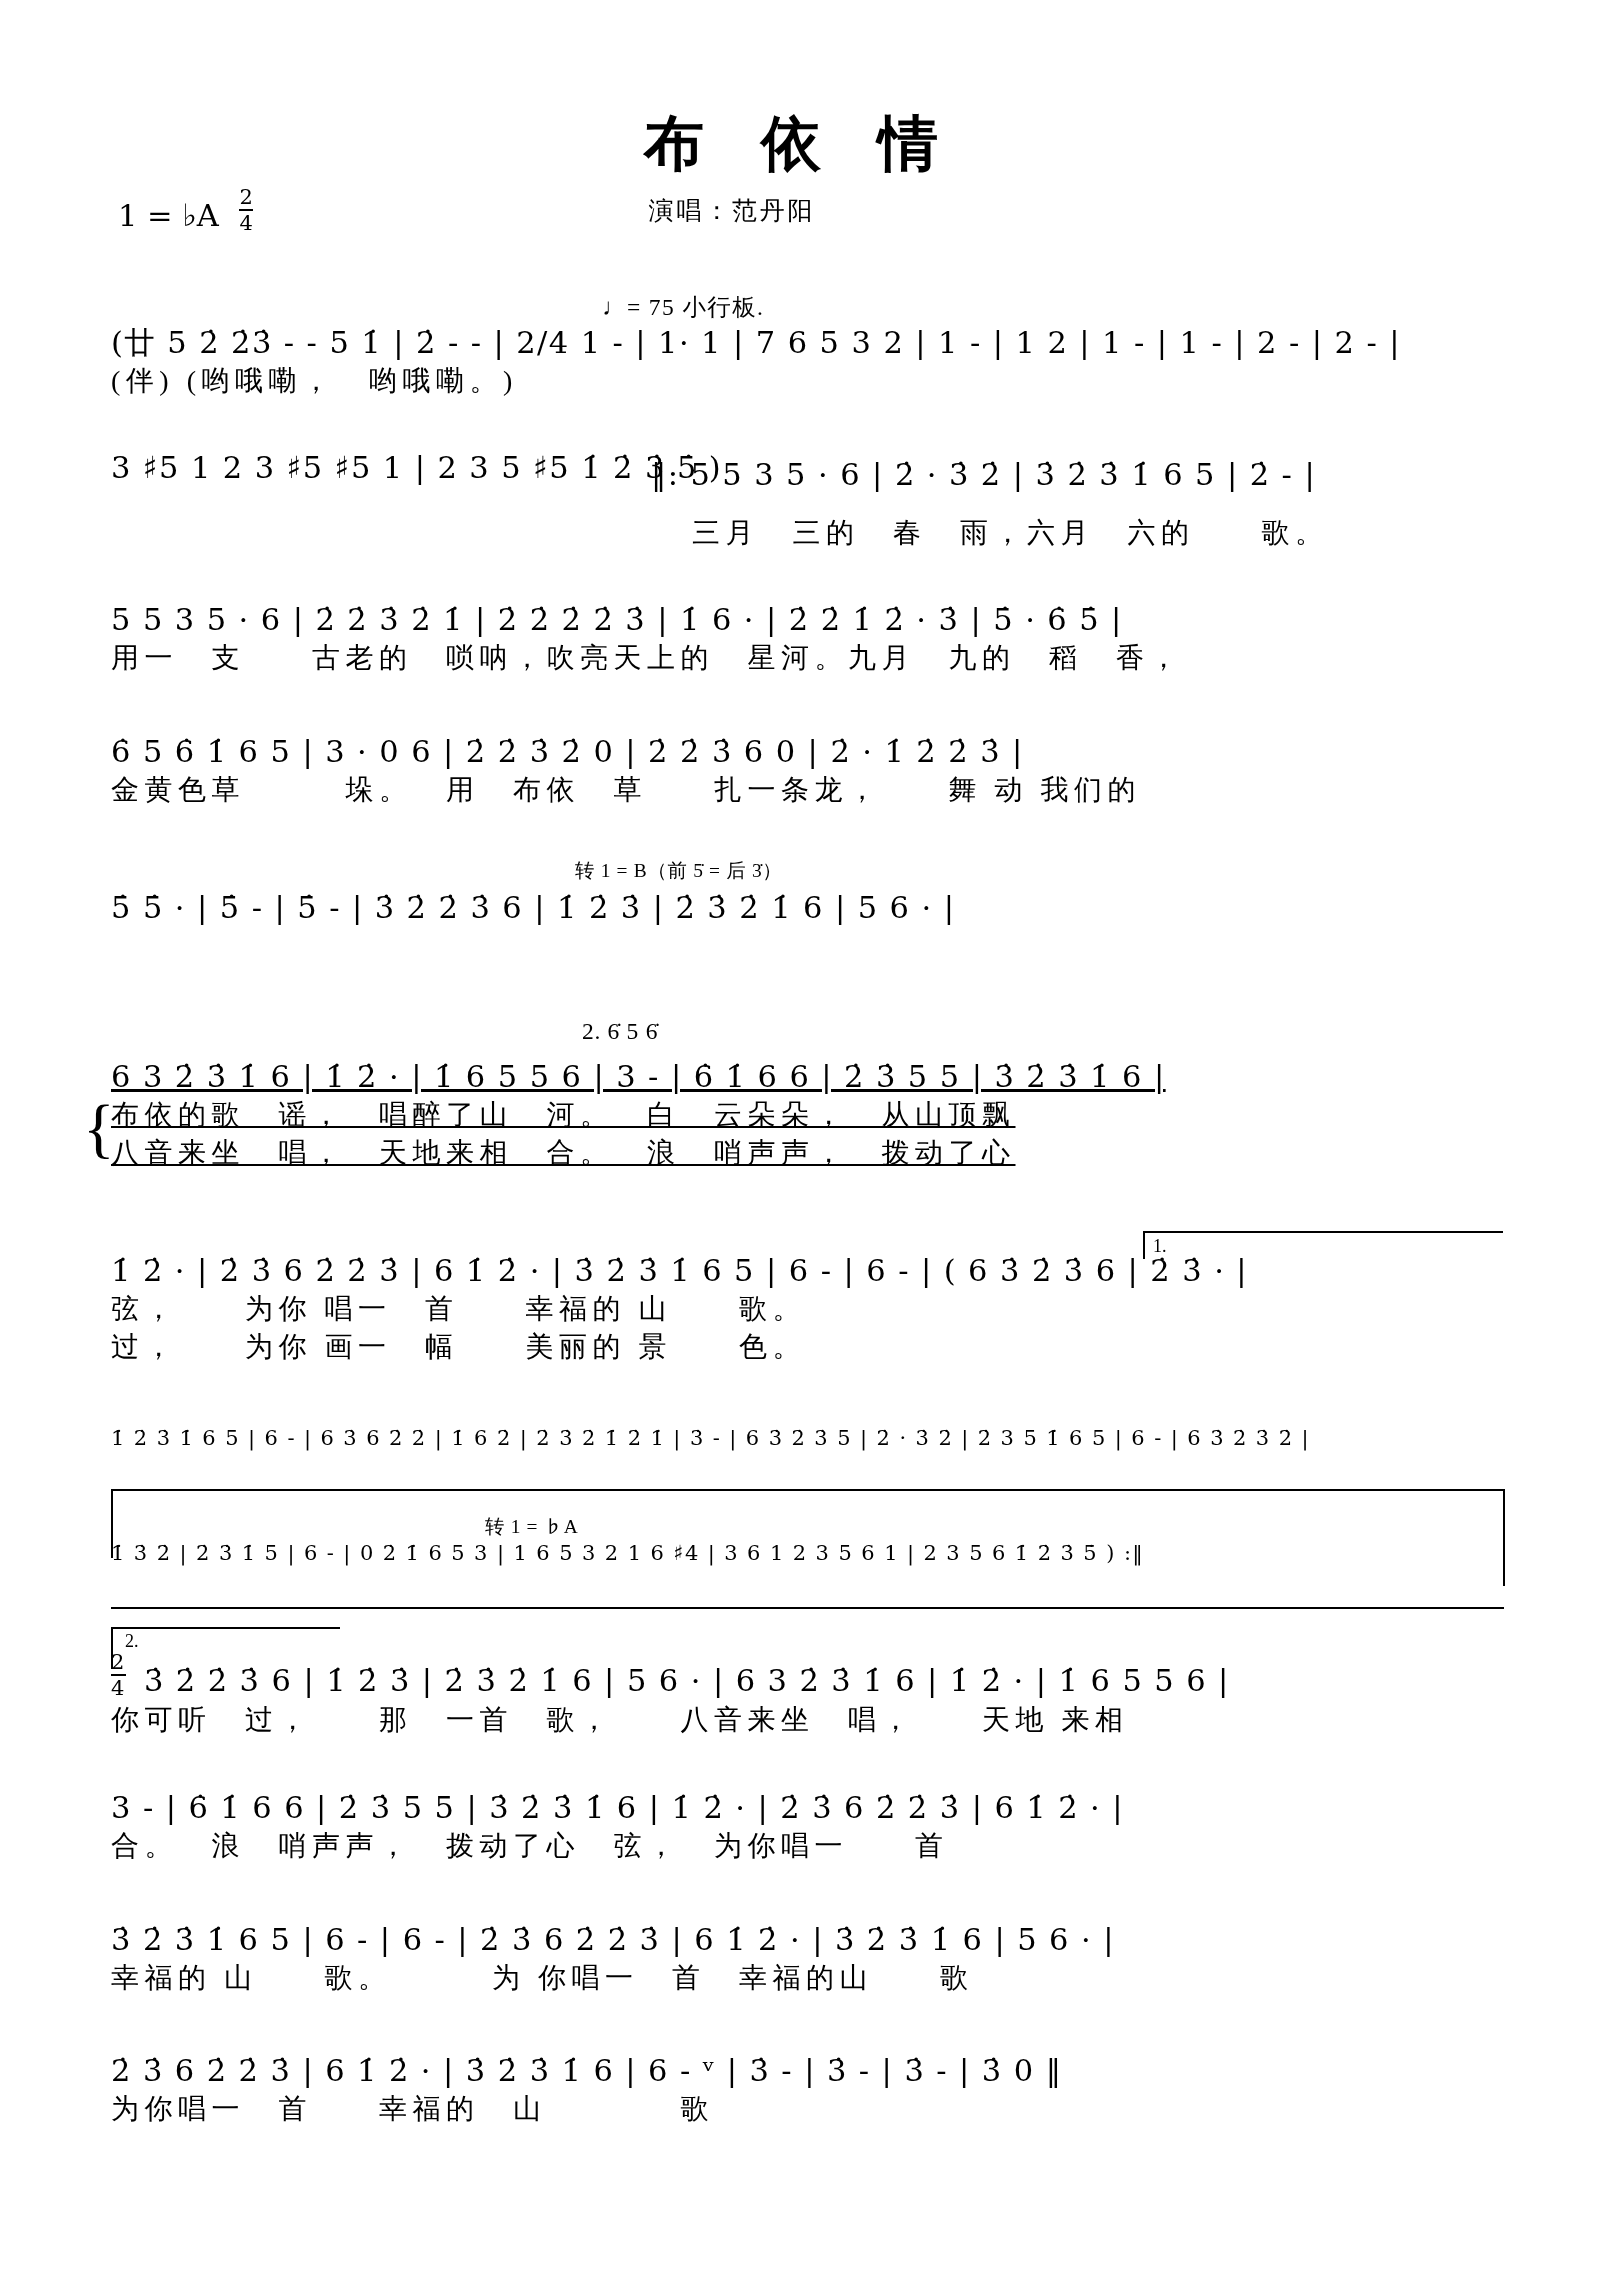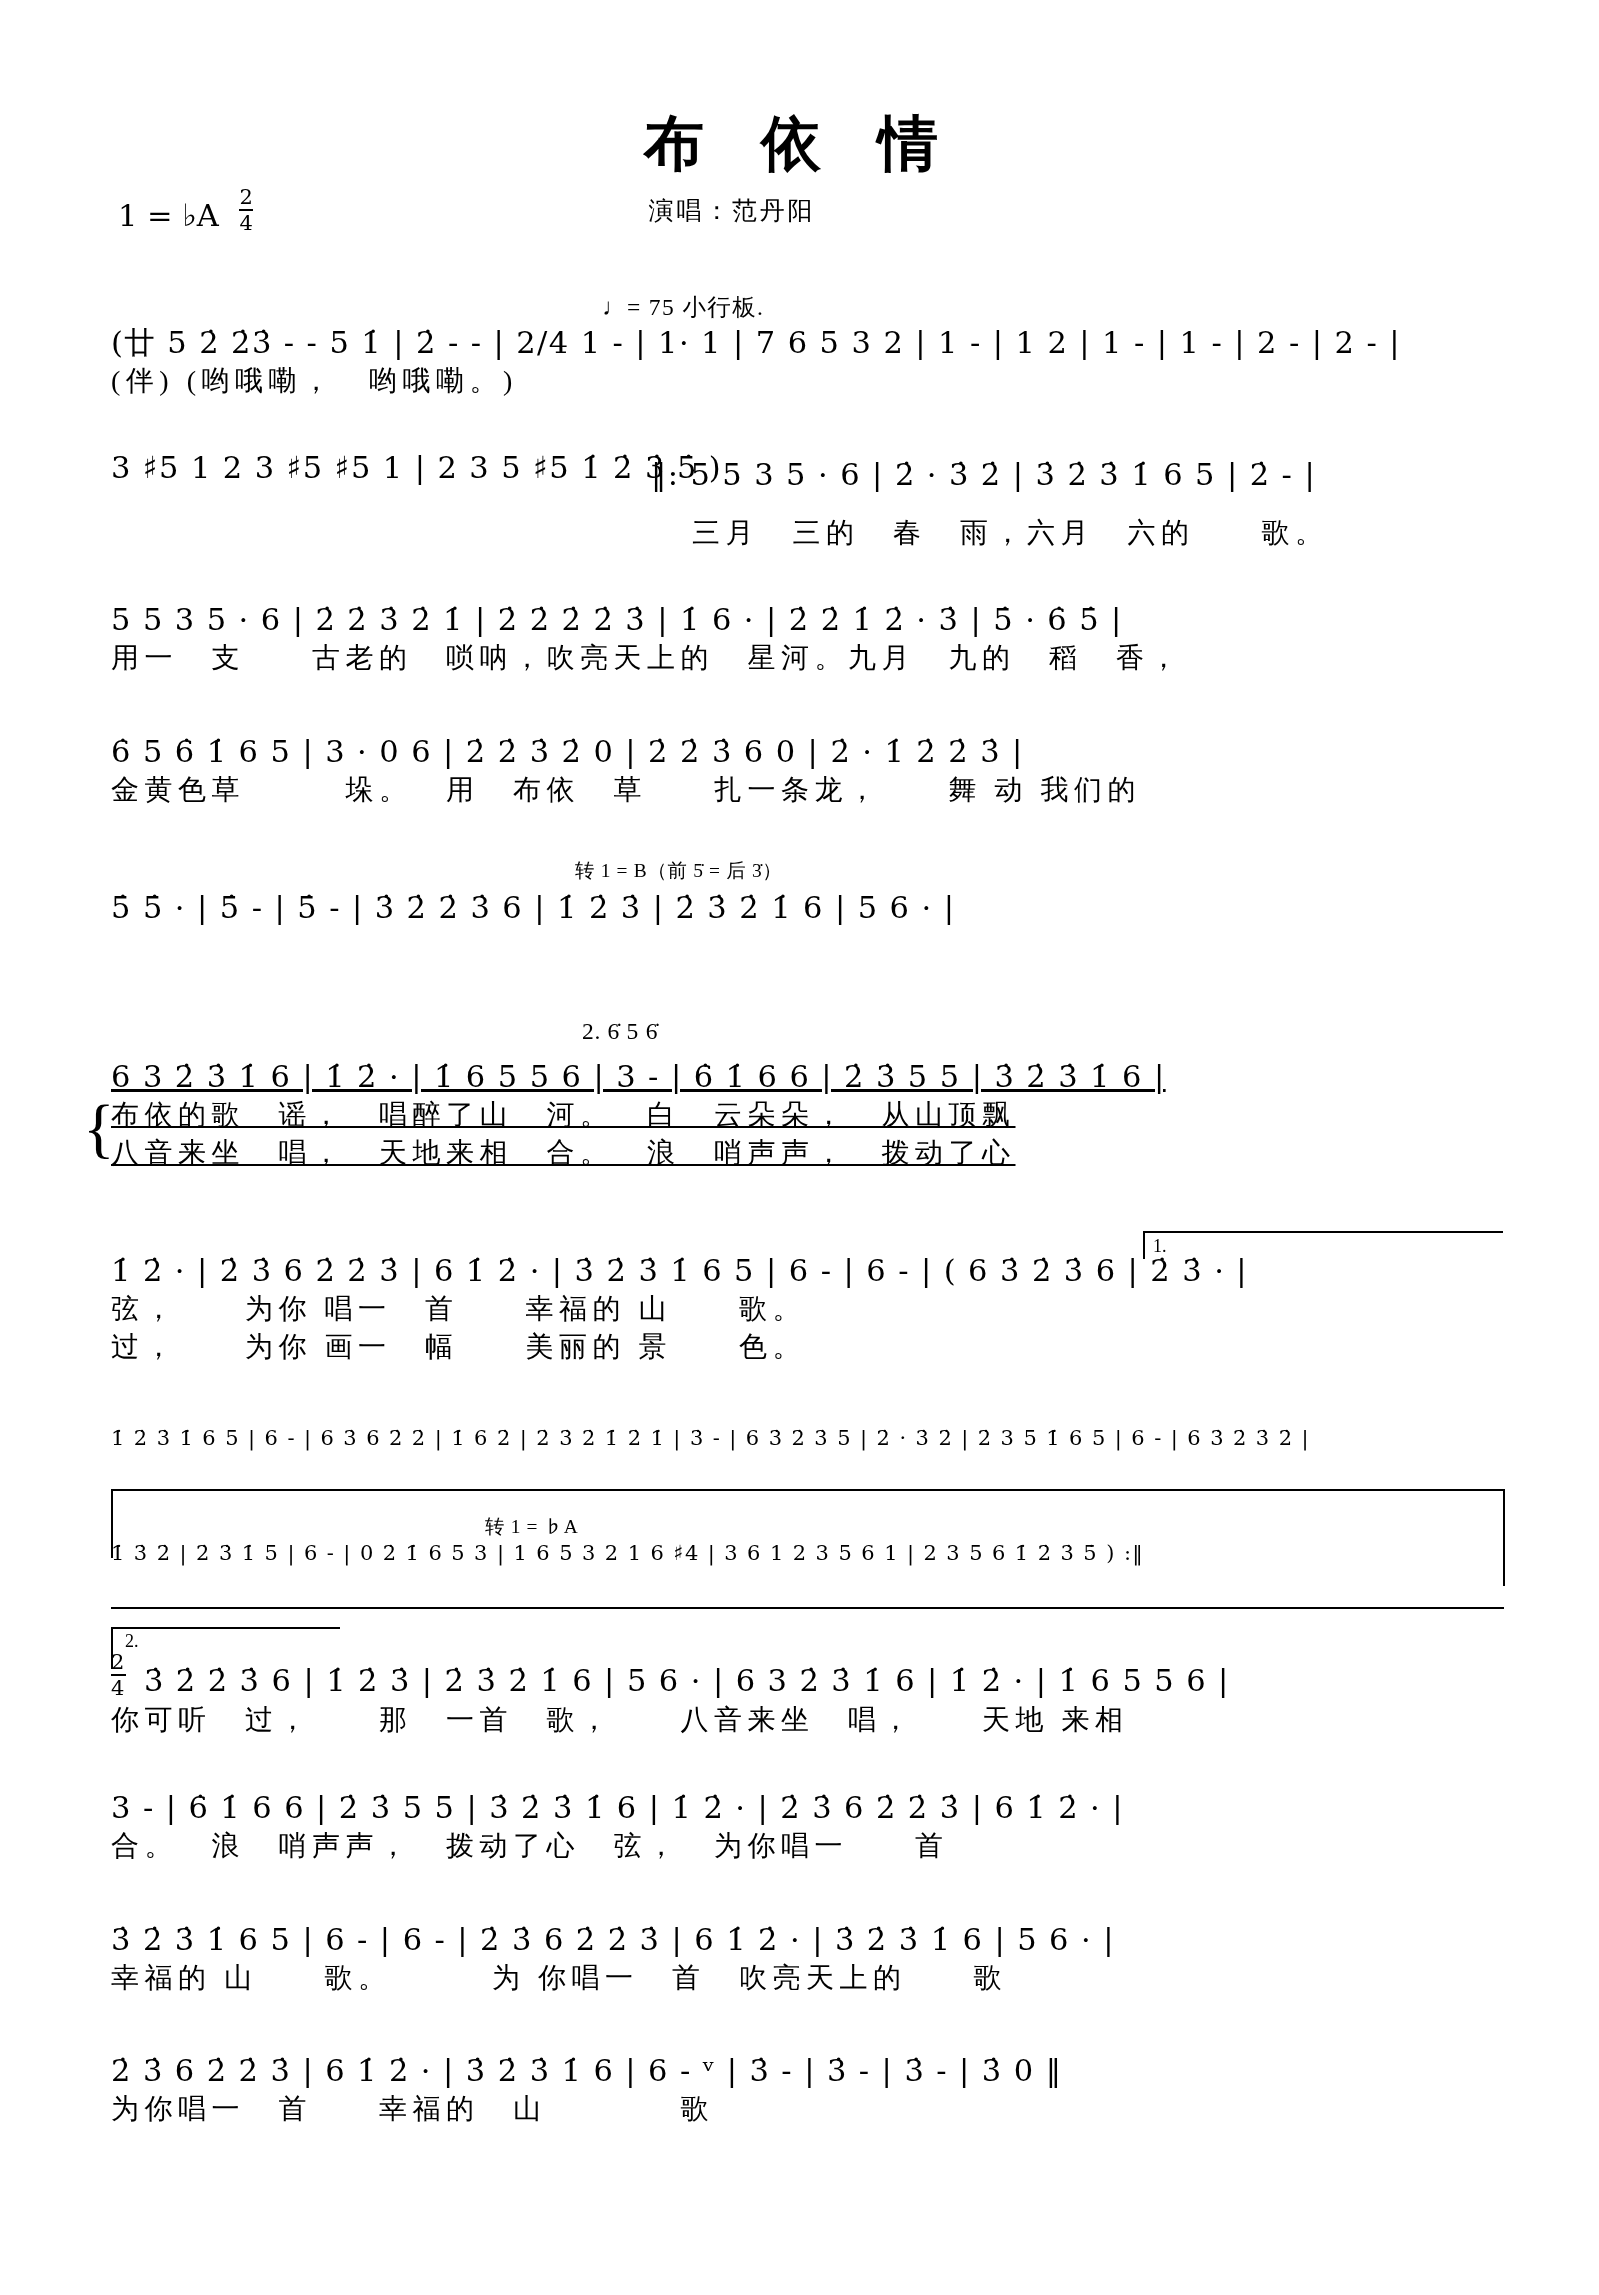--- a/index.html
+++ b/index.html
@@ -214,7 +214,7 @@
 
   <div class="row" style="top:1922px;">
     <div class="notes">3̇ 2̇ 3̇  1̇ 6 5 | 6 - | 6 - | 2̇ 3̇ 6  2̇ 2̇ 3̇ | 6 1̇ 2̇ · | 3̇ 2̇ 3̇  1̇ 6 | 5  6 · |</div>
-    <div class="lyrics">幸福的 山　　歌。　　　为 你唱一　首　吹亮天上的　　歌</div>
+    <div class="lyrics">幸福的 山　　歌。　　　为 你唱一　首　幸福的山　　歌</div>
   </div>
 
   <div class="row" style="top:2053px;">

